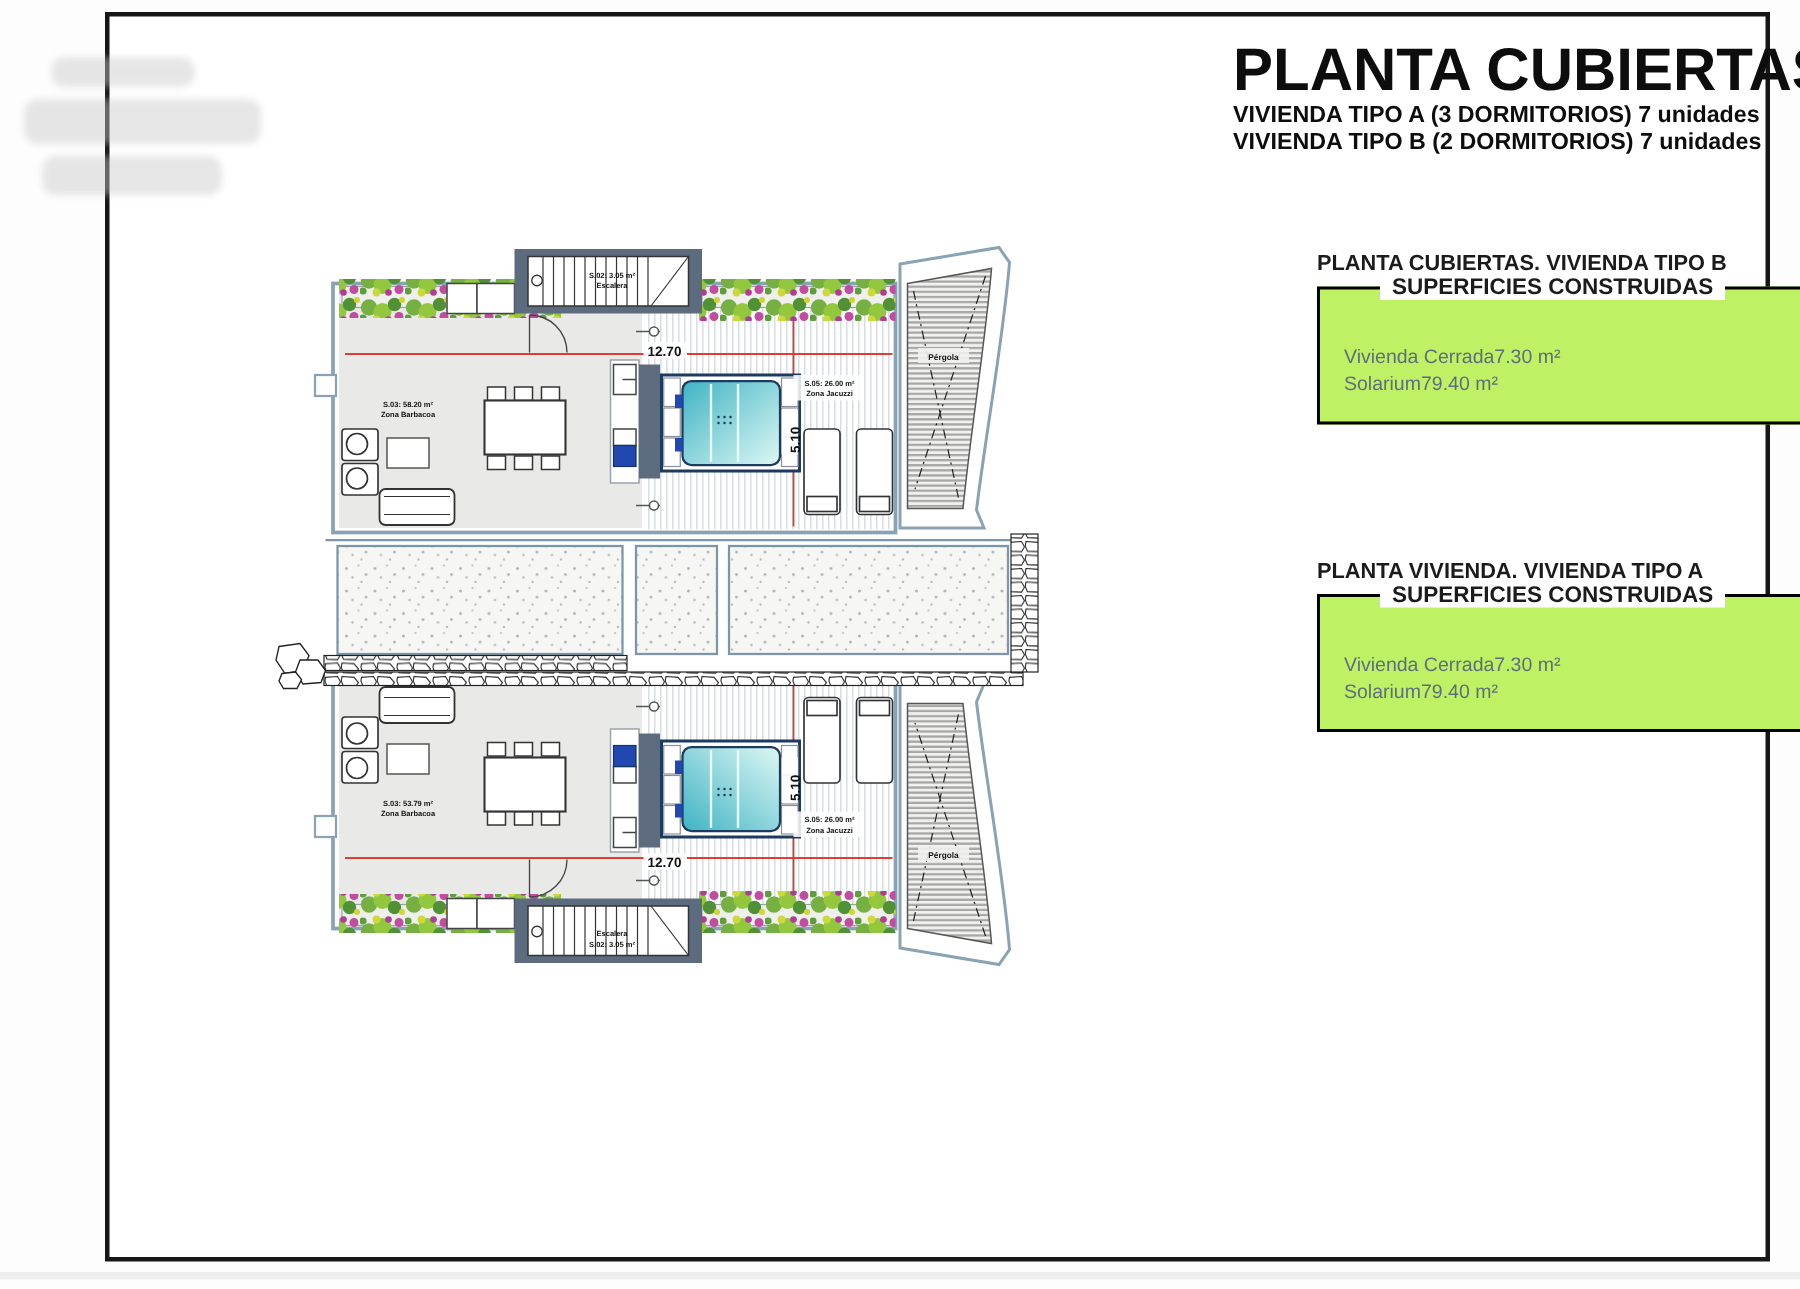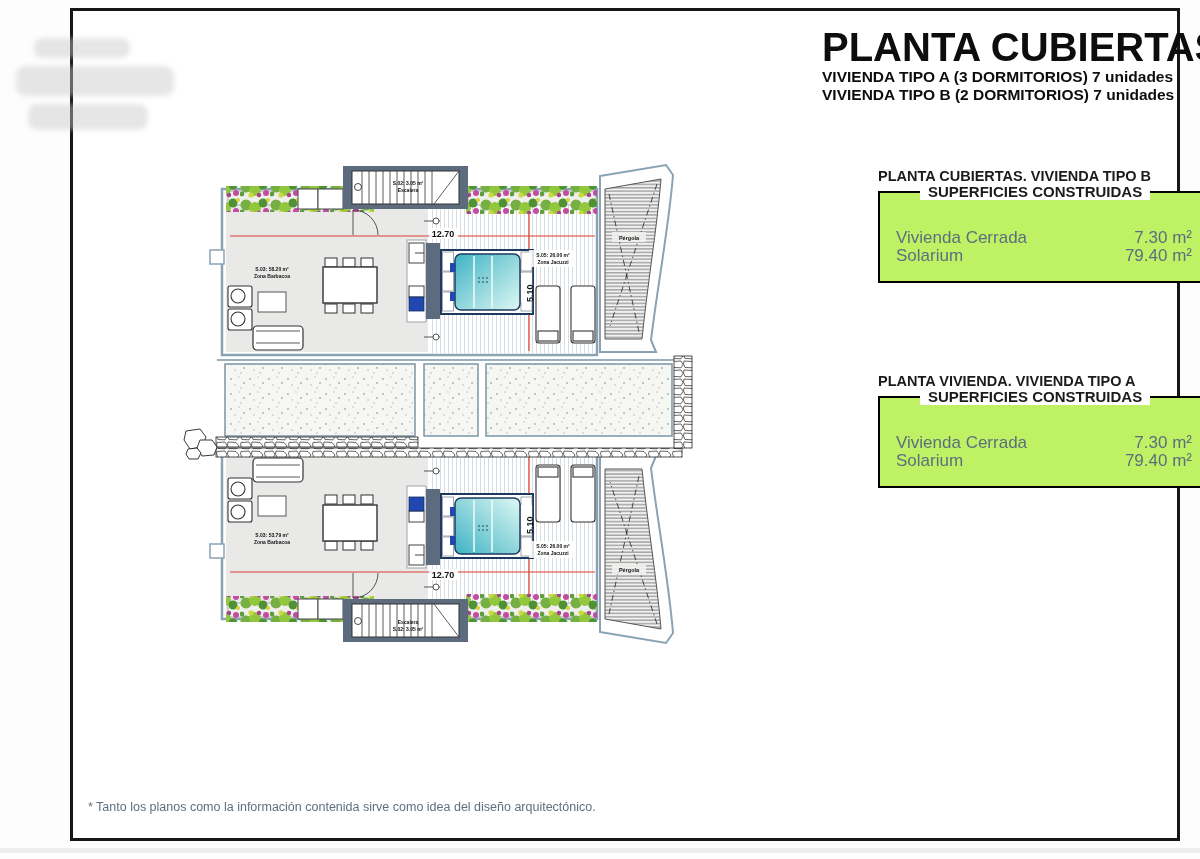--- a/index.html
+++ b/index.html
@@ -32,7 +32,7 @@
   .sup-title{position:absolute;top:-10px;left:40px;background:#fff;padding:0 8px;
     font-size:15px;font-weight:bold;color:#1b1b1b;white-space:nowrap}
   .sup-rows{margin-top:36px;padding:0 32px 0 16px}
-  .sup-row{display:flex;justify-content:space-between;font-size:17px;color:#5d6e7e;line-height:18px}
+  .sup-row{display:flex;justify-content:flex-start;font-size:13px;color:#5d6e7e;line-height:18px}
 
   
   .footer{position:absolute;left:88px;top:799px;font-size:12.5px;color:#5e7080;line-height:16px}

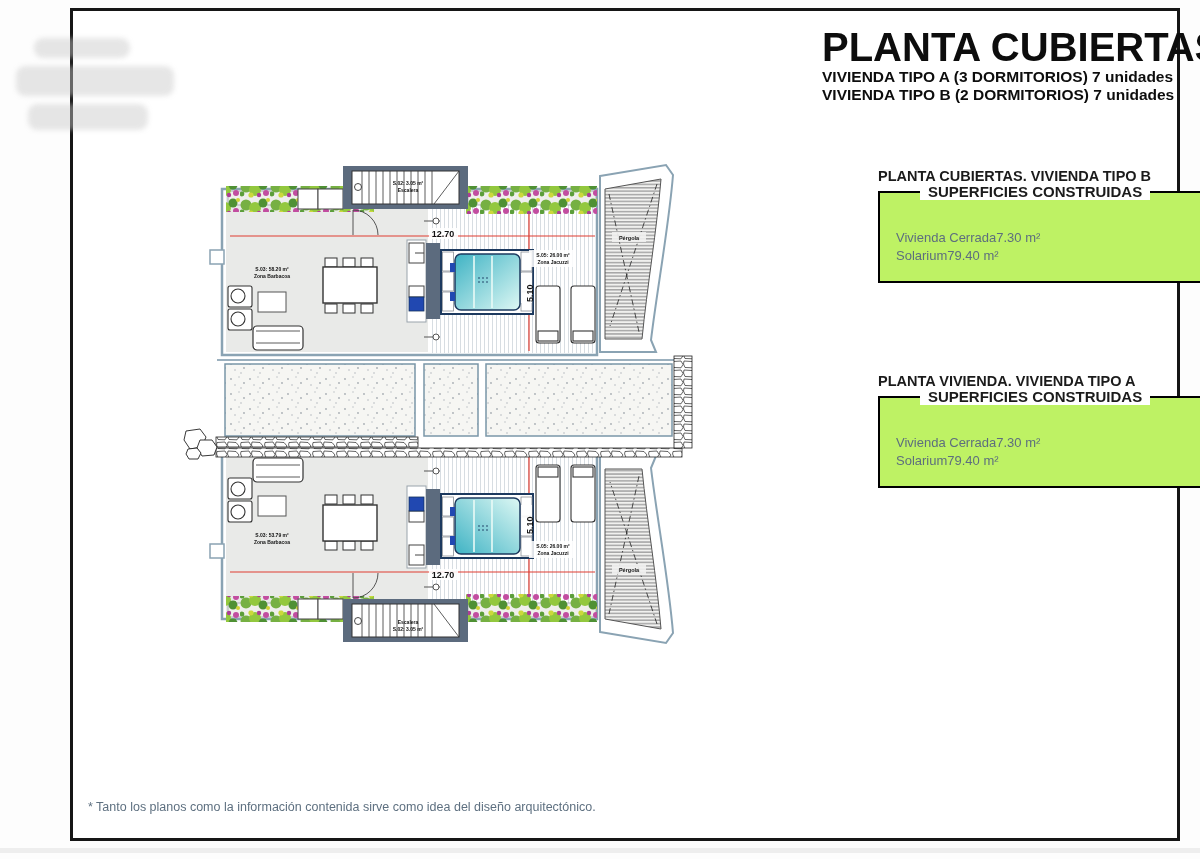--- a/index.html
+++ b/index.html
@@ -301,7 +301,6 @@
 </svg>
 
 <div class="footer">
-  <div>* Tanto los planos como la información contenida sirve como idea del diseño arquitectónico.</div>
 </div>
 
 </body></html>

